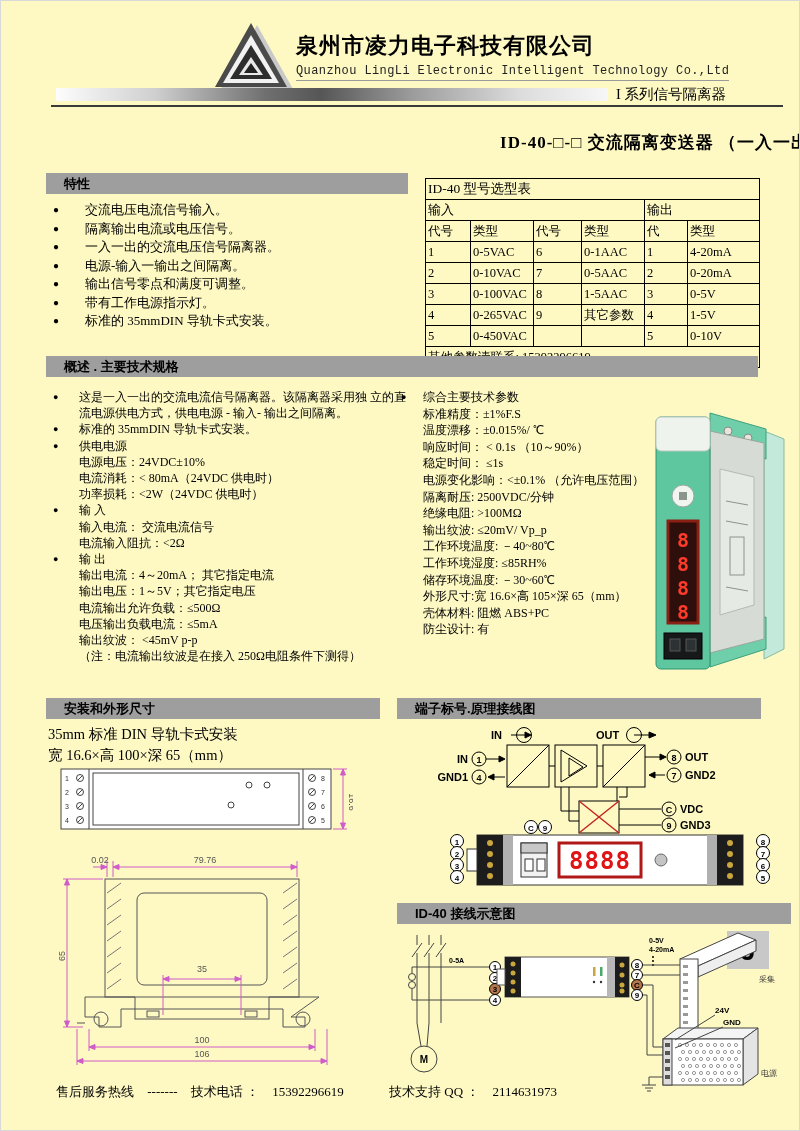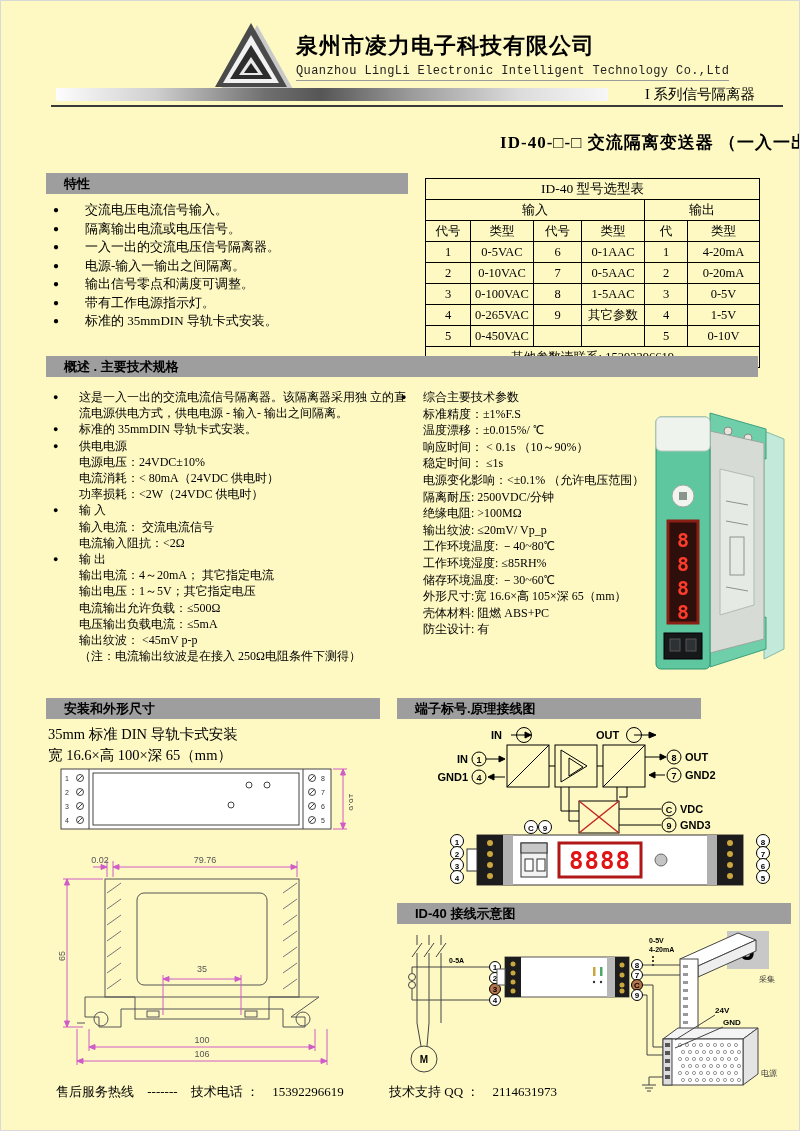--- a/index.html
+++ b/index.html
@@ -12,7 +12,7 @@
   .company-en{font-size:12px;font-family:"Liberation Mono",monospace;color:#222;
               border-bottom:1px solid #9a9a9a;padding-bottom:2px;margin-top:3px;letter-spacing:0.4px;}
   .grad-bar{height:13px;background:linear-gradient(90deg,#fdfdfd 0%,#cfcfcf 18%,#6f6f6f 38%,#565656 48%,#9a9a9a 64%,#dcdcdc 84%,#f7f7f7 100%);}
-  .series-label{font-size:14.5px;text-align:center;}
+  .series-label{font-size:14.5px;text-align:left;}
   .header-rule{border-top:2px solid #3a3a3a;height:0;}
 
   .doc-title{width:100%;text-align:right;font-size:17px;font-weight:bold;letter-spacing:1px;padding-left:28px;}

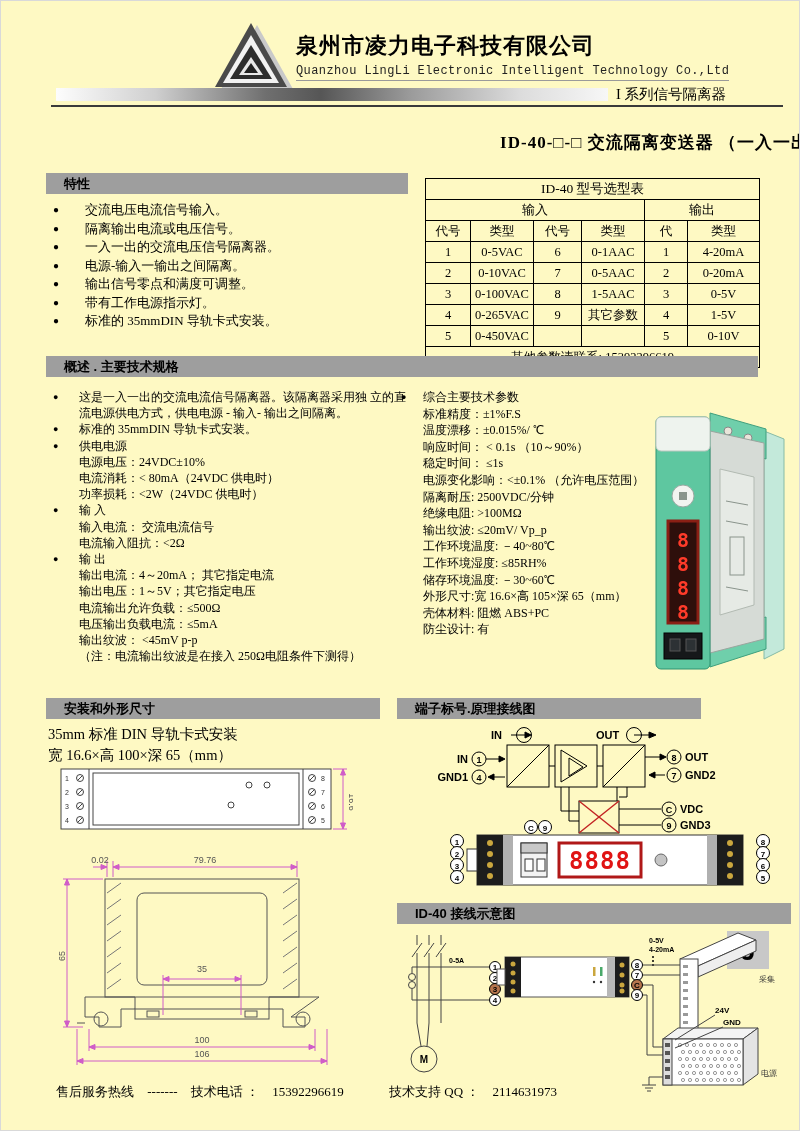--- a/index.html
+++ b/index.html
@@ -26,7 +26,7 @@
   .fblt{width:32px;font-size:10px;flex:none;}
 
   
-  table.sel-table{border-collapse:collapse;table-layout:fixed;width:334px;font-size:12.5px;text-align:center;}
+  table.sel-table{border-collapse:collapse;table-layout:fixed;width:334px;font-size:12.5px;}
   table.sel-table td{border:1px solid #000;padding:1px 2px;line-height:16.5px;height:18px;}
   td.tt{font-size:13.5px;}
   td.gh{font-size:13px;}

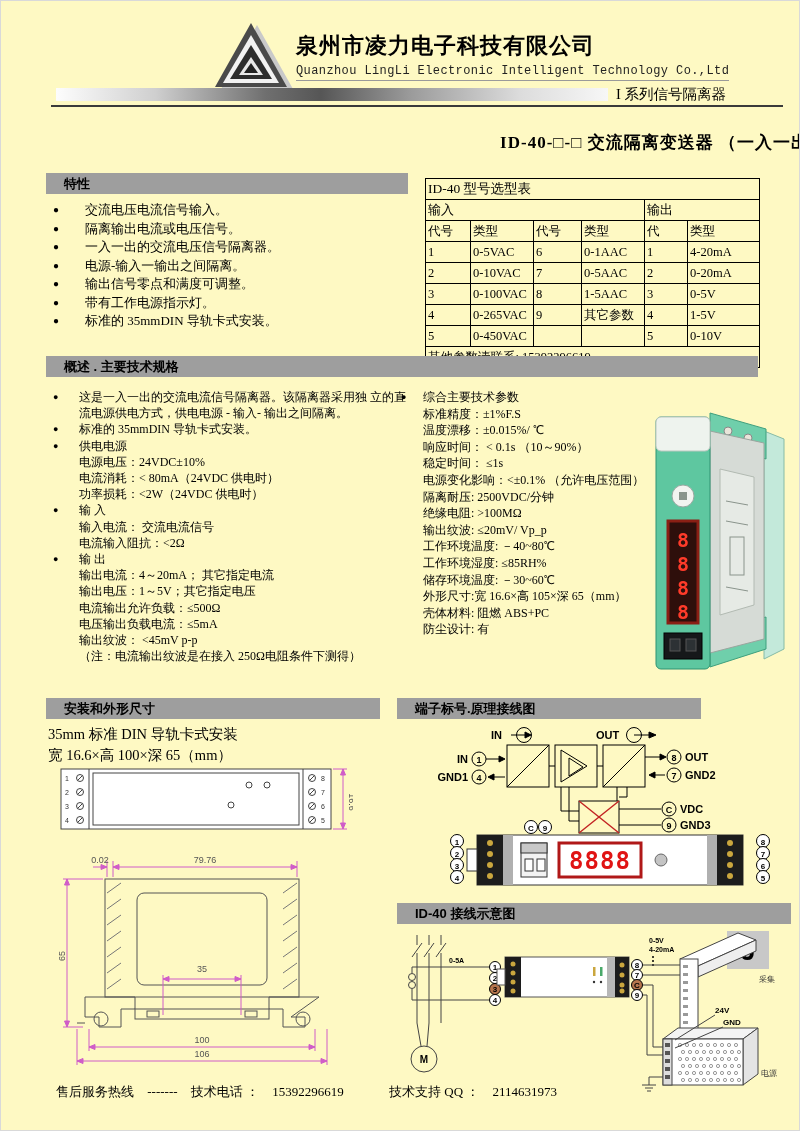--- a/index.html
+++ b/index.html
@@ -452,7 +452,7 @@
     <text x="153" y="204" class="dimt">106</text>
   </svg>
 
-  <div class="abs sec-bar" style="left:396px;top:697px;width:304px;">端子标号.原理接线图</div>
+  <div class="abs sec-bar" style="left:396px;top:697px;width:364px;">端子标号.原理接线图</div>
 
   <svg class="abs" style="left:420px;top:722px;" width="350" height="118" viewBox="0 0 350 118">
     <g stroke="#000" fill="none">

